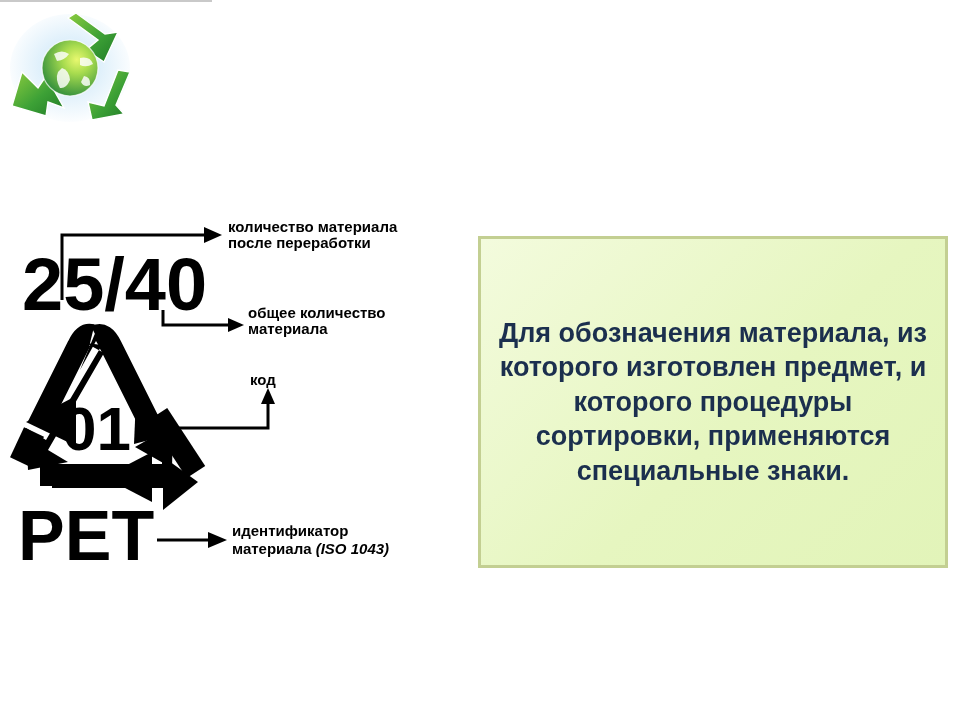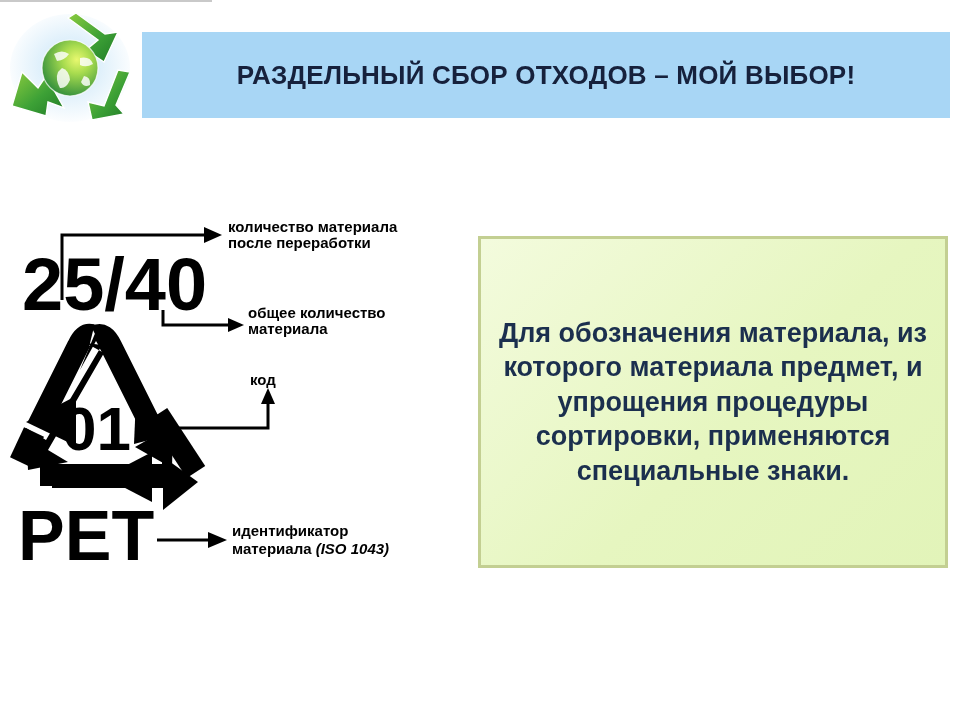--- a/index.html
+++ b/index.html
@@ -144,9 +144,6 @@
     </svg>
   </div>
 
-  <div class="title-banner">
-    <span class="title-text">РАЗДЕЛЬНЫЙ СБОР ОТХОДОВ – МОЙ ВЫБОР!</span>
-  </div>
 </div>
 
 <div class="diagram">

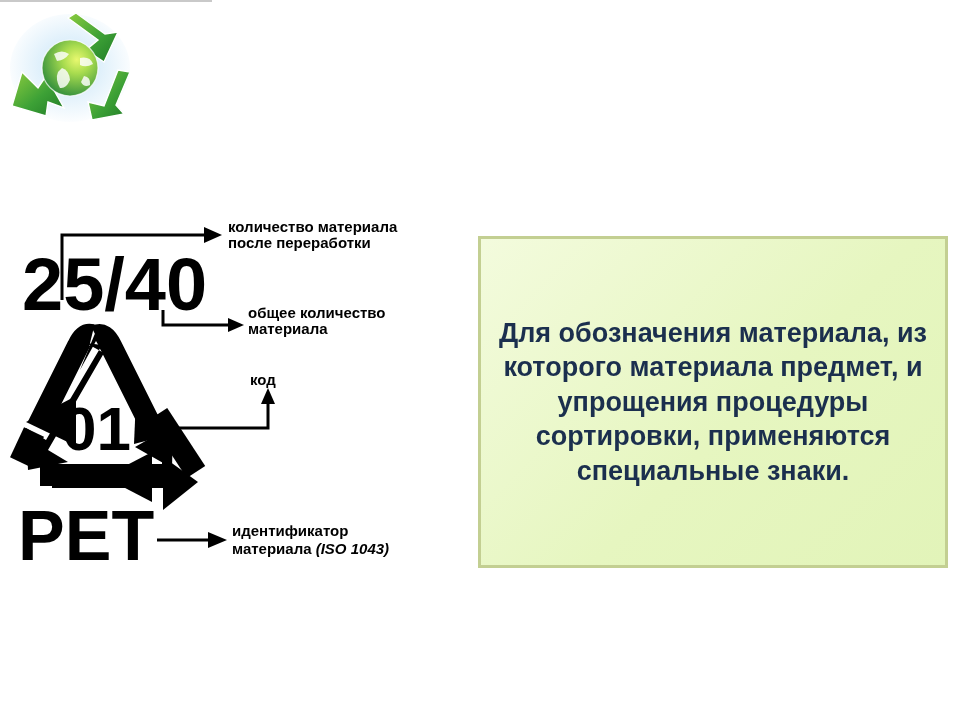--- a/index.html
+++ b/index.html
@@ -217,7 +217,7 @@
 </div>
 
 <div class="info-panel">
-  <div class="info-text">Для обозначения материала, из которого материала предмет, и упрощения процедуры сортировки, применяются специальные знаки.</div>
+  <div class="info-text">Для обозначения материала, из которого изготовлен предмет, и которого процедуры сортировки, применяются специальные знаки.</div>
 </div>
 
 </body></html>

